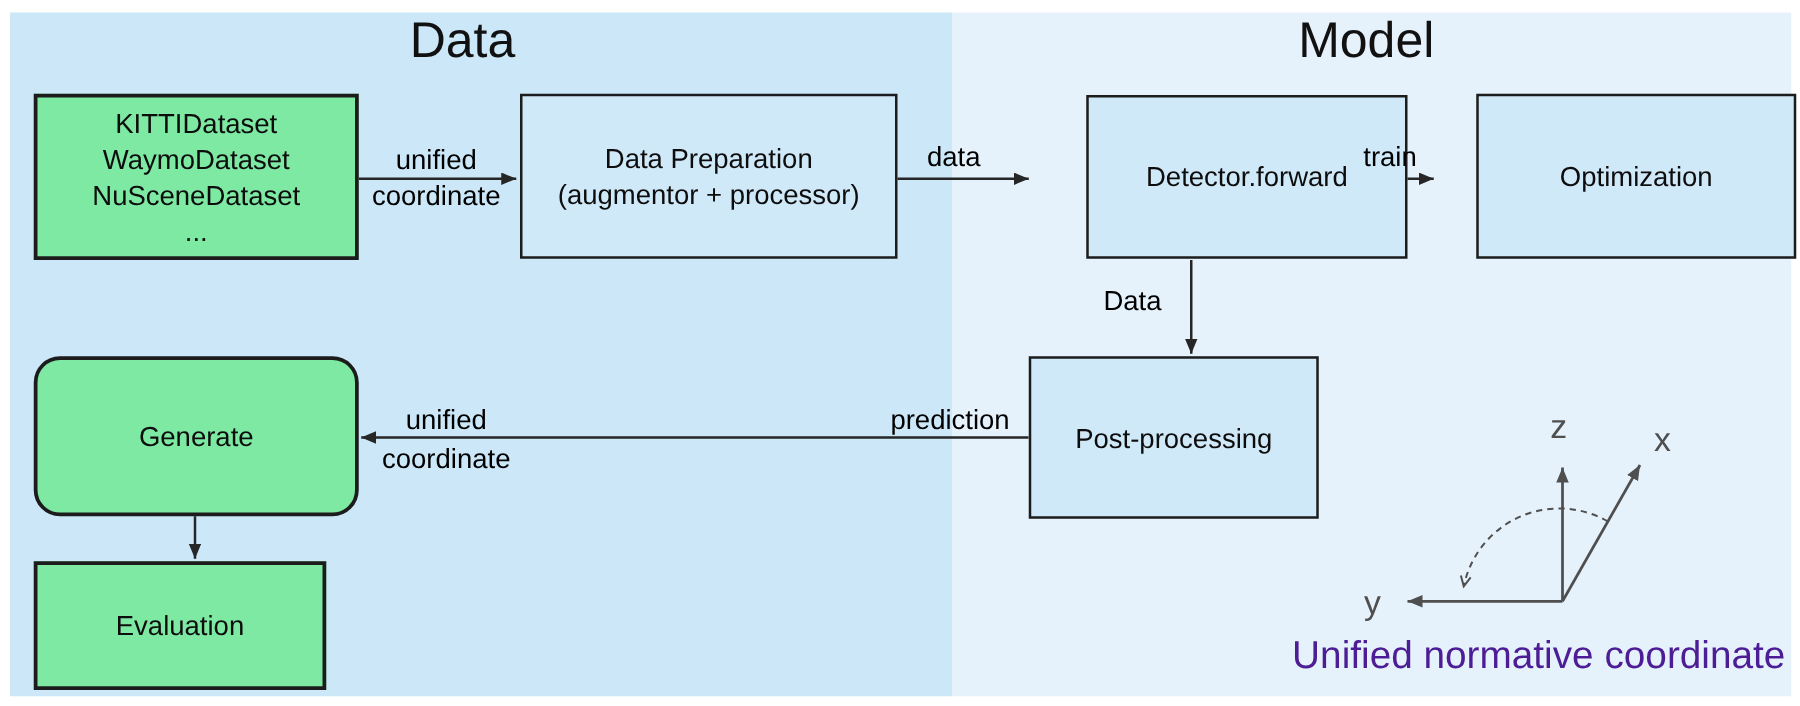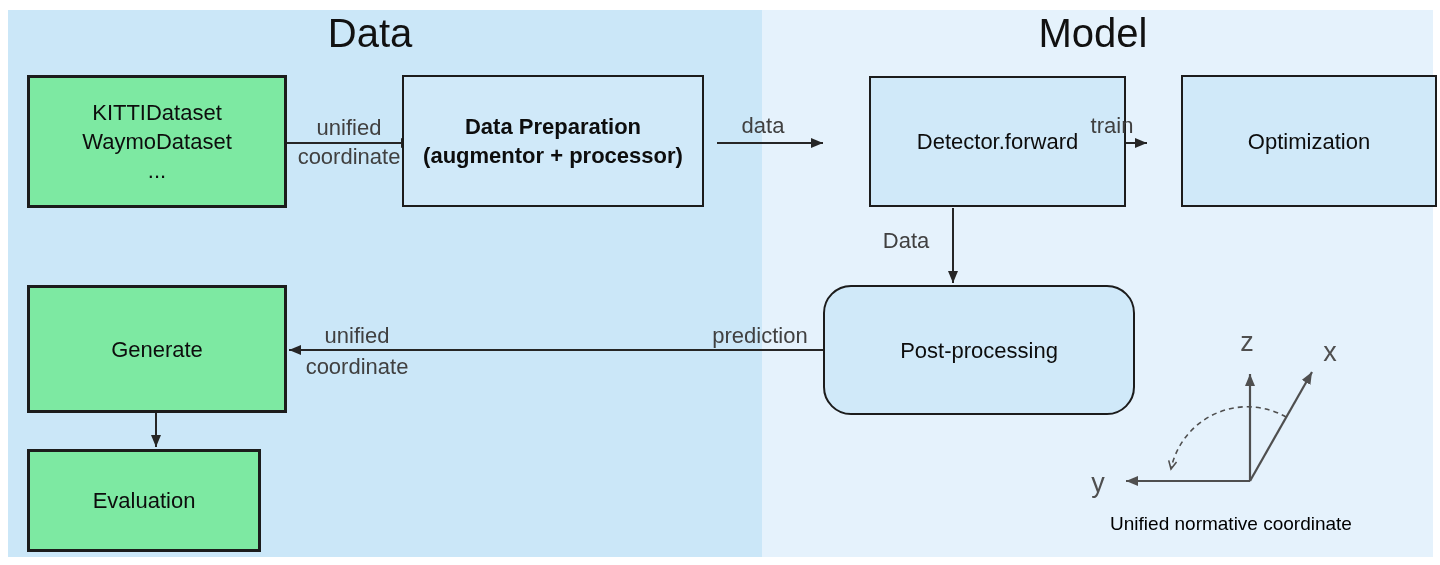--- a/index.html
+++ b/index.html
@@ -41,7 +41,7 @@
 
   .lbl {
     position: absolute; transform: translate(-50%, -50%);
-    font-size: 22px; color: #404040; white-space: nowrap;
+    font-size: 22px; color: #000000; white-space: nowrap;
   }
 
   .axis-lbl {

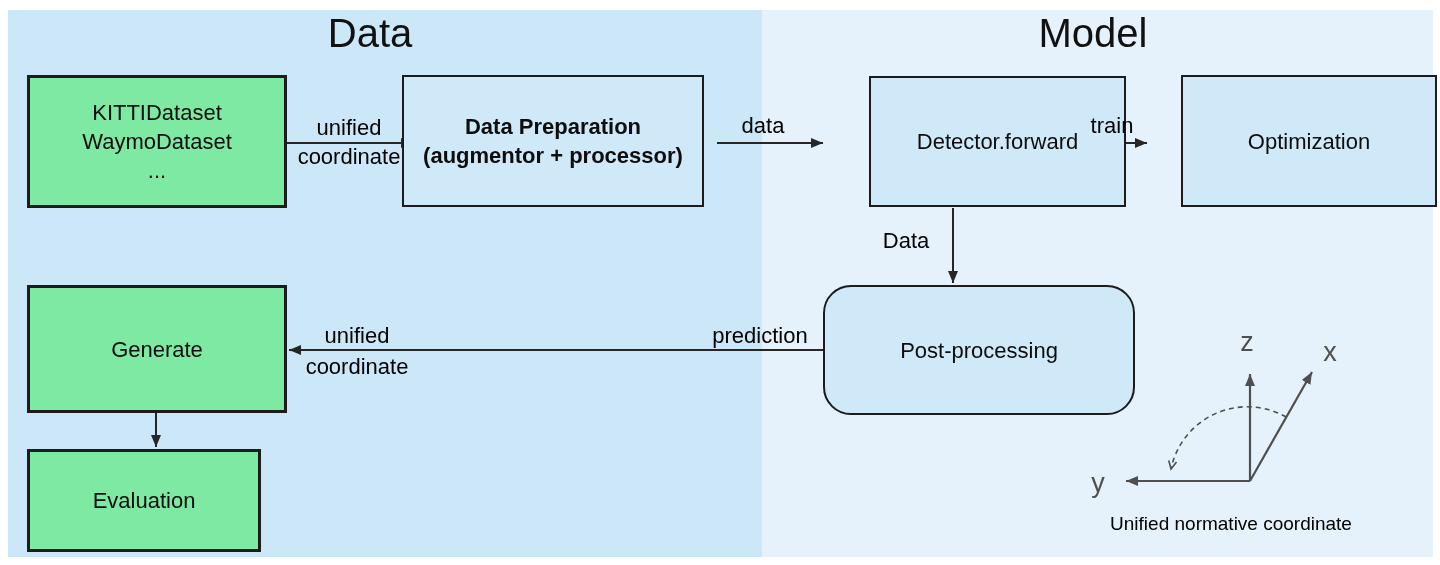--- a/index.html
+++ b/index.html
@@ -32,7 +32,7 @@
   .box-blue  { background: #d0e9f9; }
 
   .box-datasets    { left: 27px;   top: 75px;  width: 260px; height: 133px; }
-  .box-dataprep    { left: 402px;  top: 75px;  width: 302px; height: 132px; font-weight: bold; }
+  .box-dataprep    { left: 416px;  top: 75px;  width: 302px; height: 132px; }
   .box-detector    { left: 825px;  top: 76px;  width: 257px; height: 131px; margin-left: 44px; }
   .box-optimize    { left: 1149px; top: 75px;  width: 256px; height: 132px; margin-left: 32px; }
   .box-postproc    { left: 823px;  top: 285px; width: 312px; height: 130px; border-radius: 28px; }

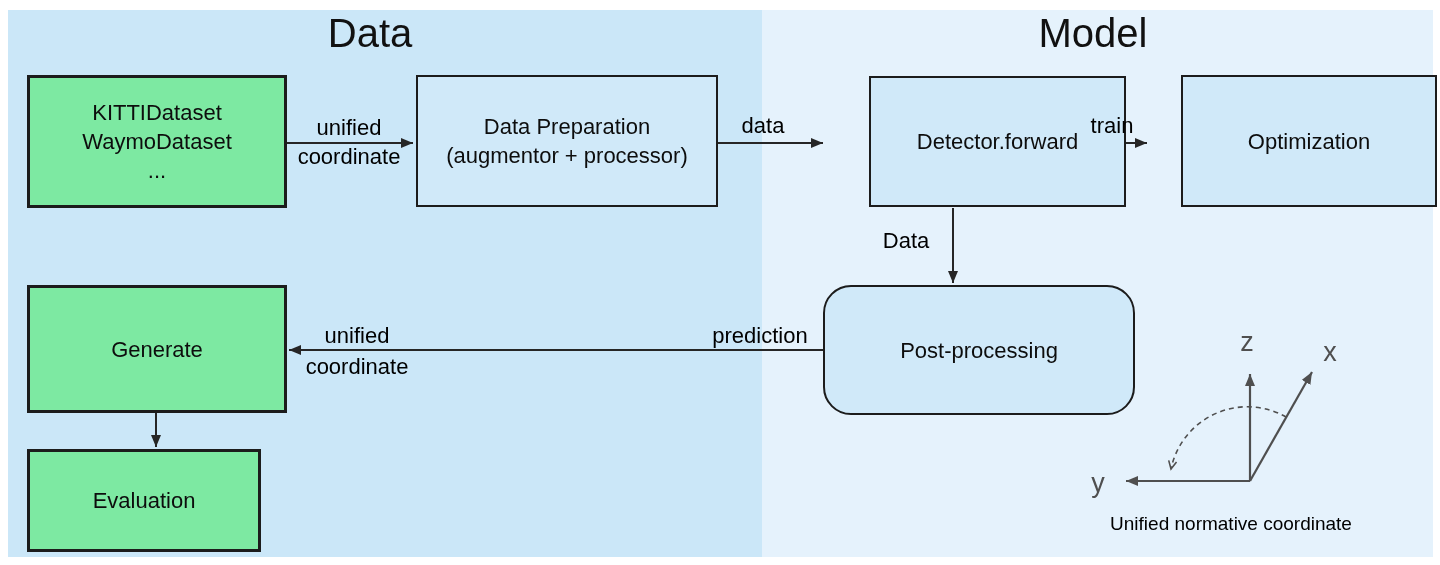--- a/index.html
+++ b/index.html
@@ -97,6 +97,7 @@
   <div class="box box-green box-datasets">
     <div>KITTIDataset</div>
     <div>WaymoDataset</div>
+    <div>NuSceneDataset</div>
     <div>...</div>
   </div>
 

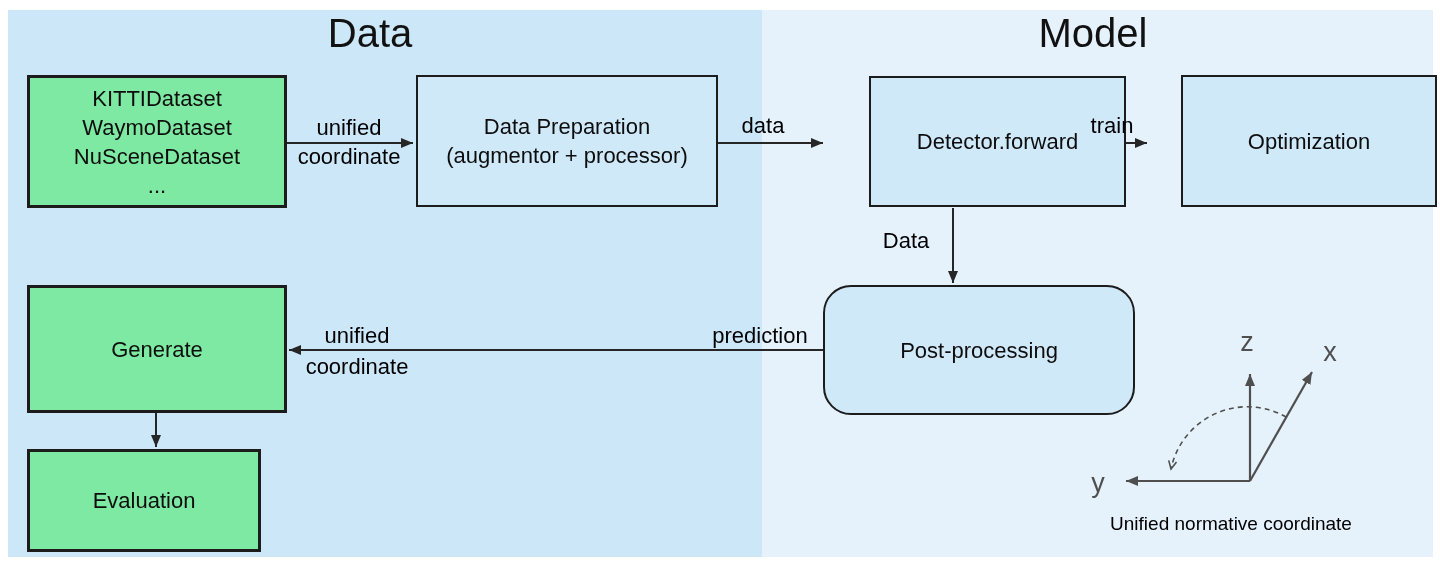--- a/index.html
+++ b/index.html
@@ -36,7 +36,7 @@
   .box-detector    { left: 825px;  top: 76px;  width: 257px; height: 131px; margin-left: 44px; }
   .box-optimize    { left: 1149px; top: 75px;  width: 256px; height: 132px; margin-left: 32px; }
   .box-postproc    { left: 823px;  top: 285px; width: 312px; height: 130px; border-radius: 28px; }
-  .box-generate    { left: 27px;   top: 285px; width: 260px; height: 128px; }
+  .box-generate    { left: 27px;   top: 285px; width: 260px; height: 128px; border-radius: 21px; }
   .box-evaluation  { left: 27px;   top: 449px; width: 234px; height: 103px; }
 
   .lbl {

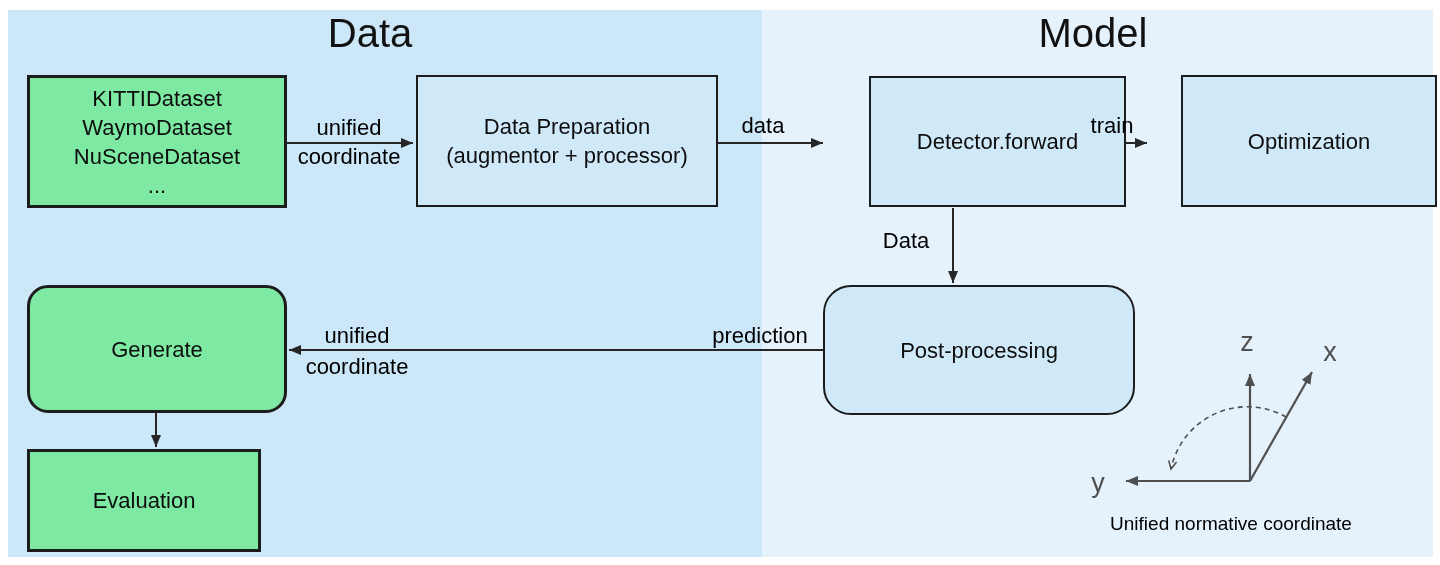--- a/index.html
+++ b/index.html
@@ -35,7 +35,7 @@
   .box-dataprep    { left: 416px;  top: 75px;  width: 302px; height: 132px; }
   .box-detector    { left: 825px;  top: 76px;  width: 257px; height: 131px; margin-left: 44px; }
   .box-optimize    { left: 1149px; top: 75px;  width: 256px; height: 132px; margin-left: 32px; }
-  .box-postproc    { left: 823px;  top: 285px; width: 312px; height: 130px; border-radius: 28px; }
+  .box-postproc    { left: 823px;  top: 285px; width: 232px; height: 130px; }
   .box-generate    { left: 27px;   top: 285px; width: 260px; height: 128px; border-radius: 21px; }
   .box-evaluation  { left: 27px;   top: 449px; width: 234px; height: 103px; }
 

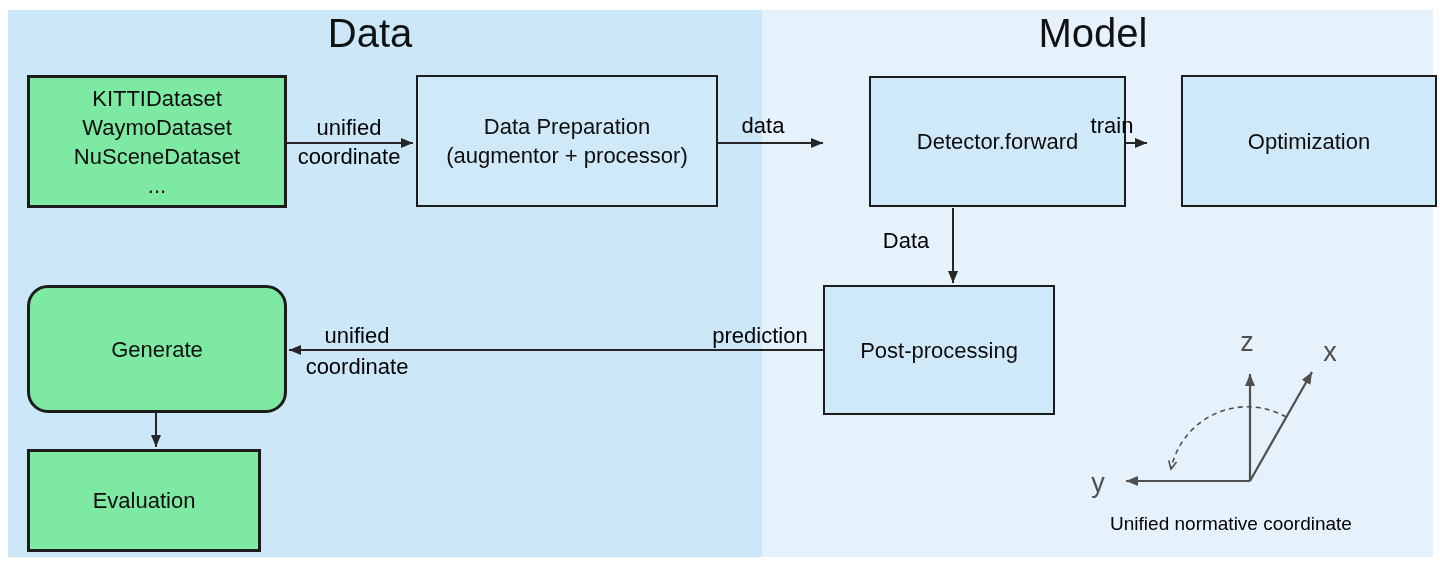--- a/index.html
+++ b/index.html
@@ -50,7 +50,7 @@
   }
   .caption {
     position: absolute; transform: translate(-50%, -50%);
-    font-size: 19px; color: #000000; white-space: nowrap;
+    font-size: 31px; color: #4c1d95; white-space: nowrap;
   }
 
   svg.overlay { position: absolute; left: 0; top: 0; pointer-events: none; }

